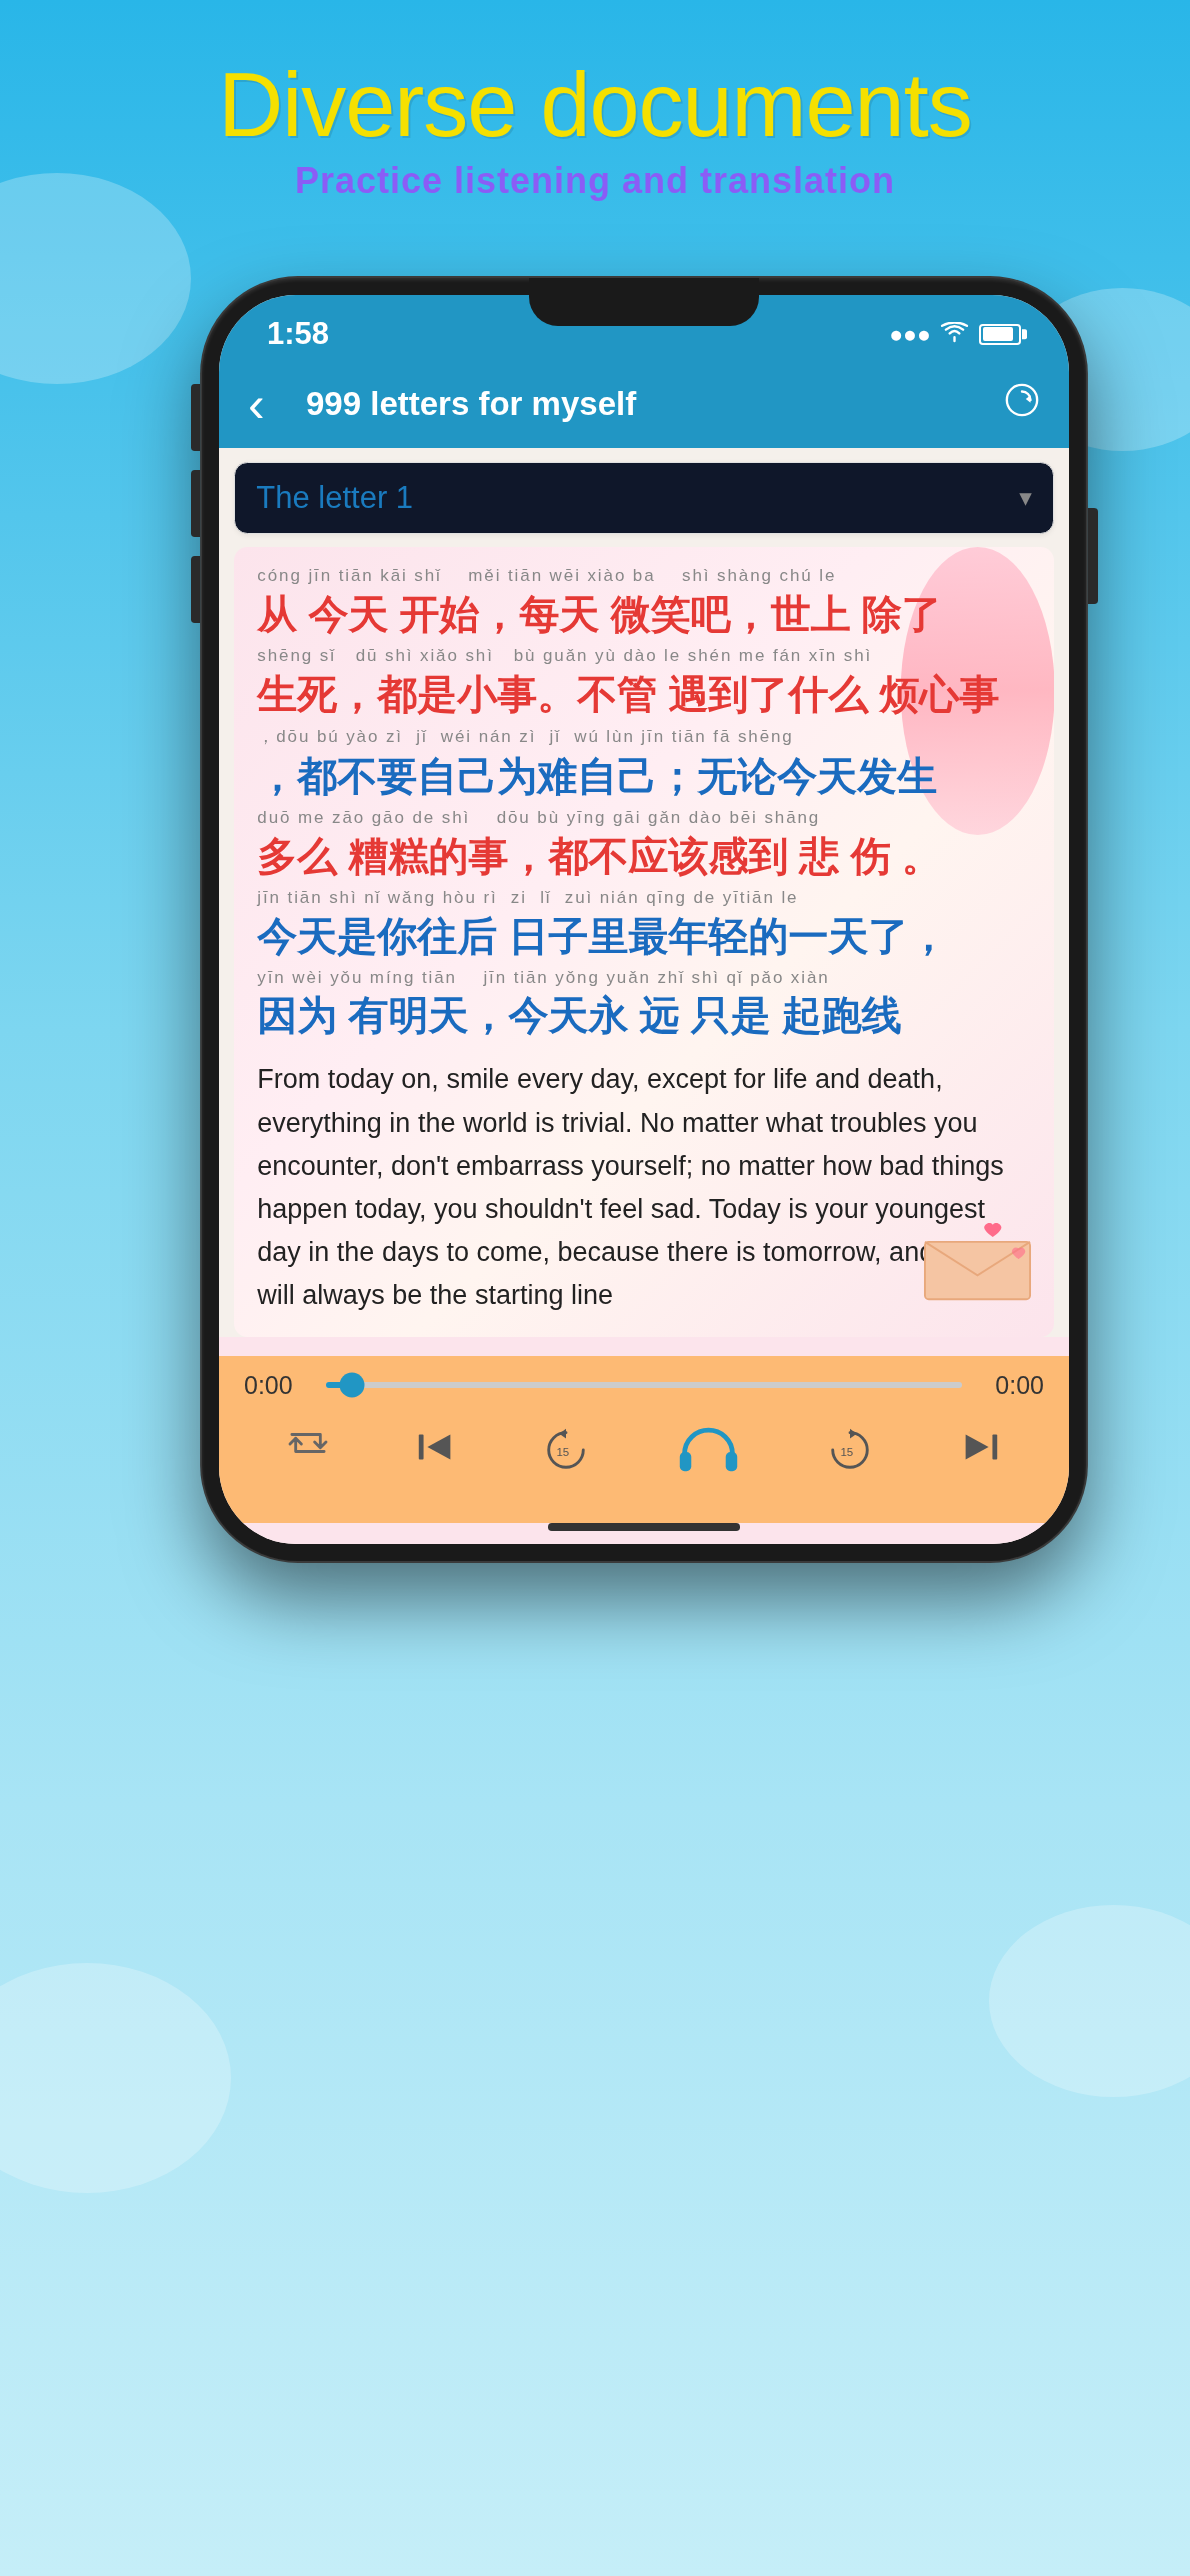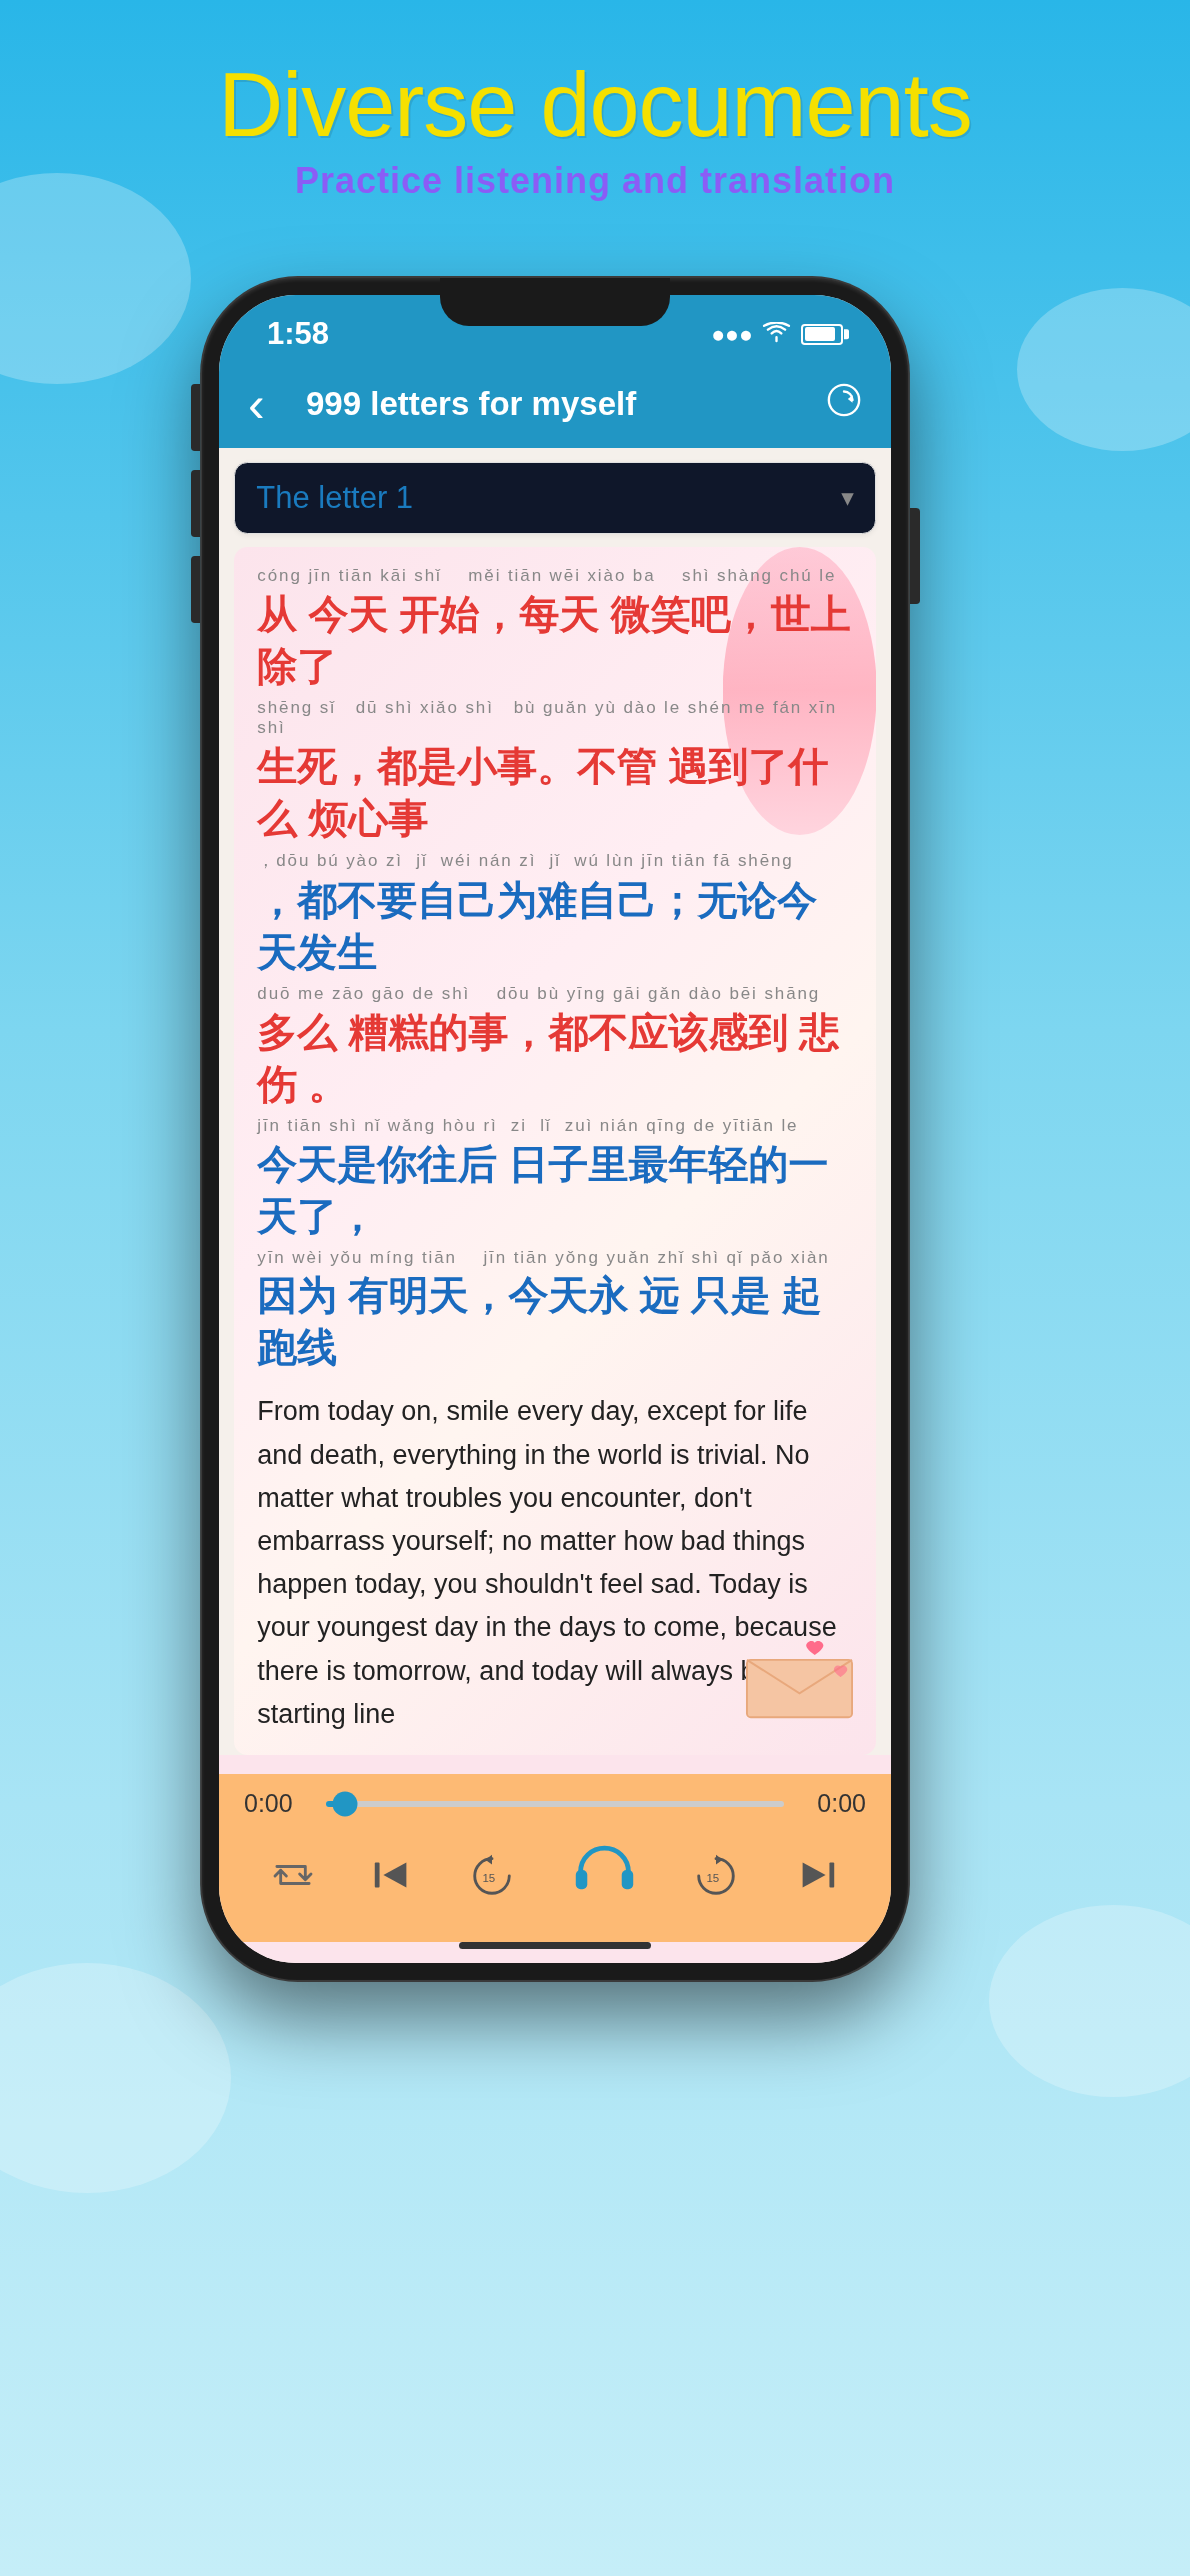--- a/index.html
+++ b/index.html
@@ -60,7 +60,7 @@
     }
 
     .phone-outer {
-      width: 706px;
+      width: 884px;
       background: #1a1a1a;
       border-radius: 96px;
       padding: 17px;

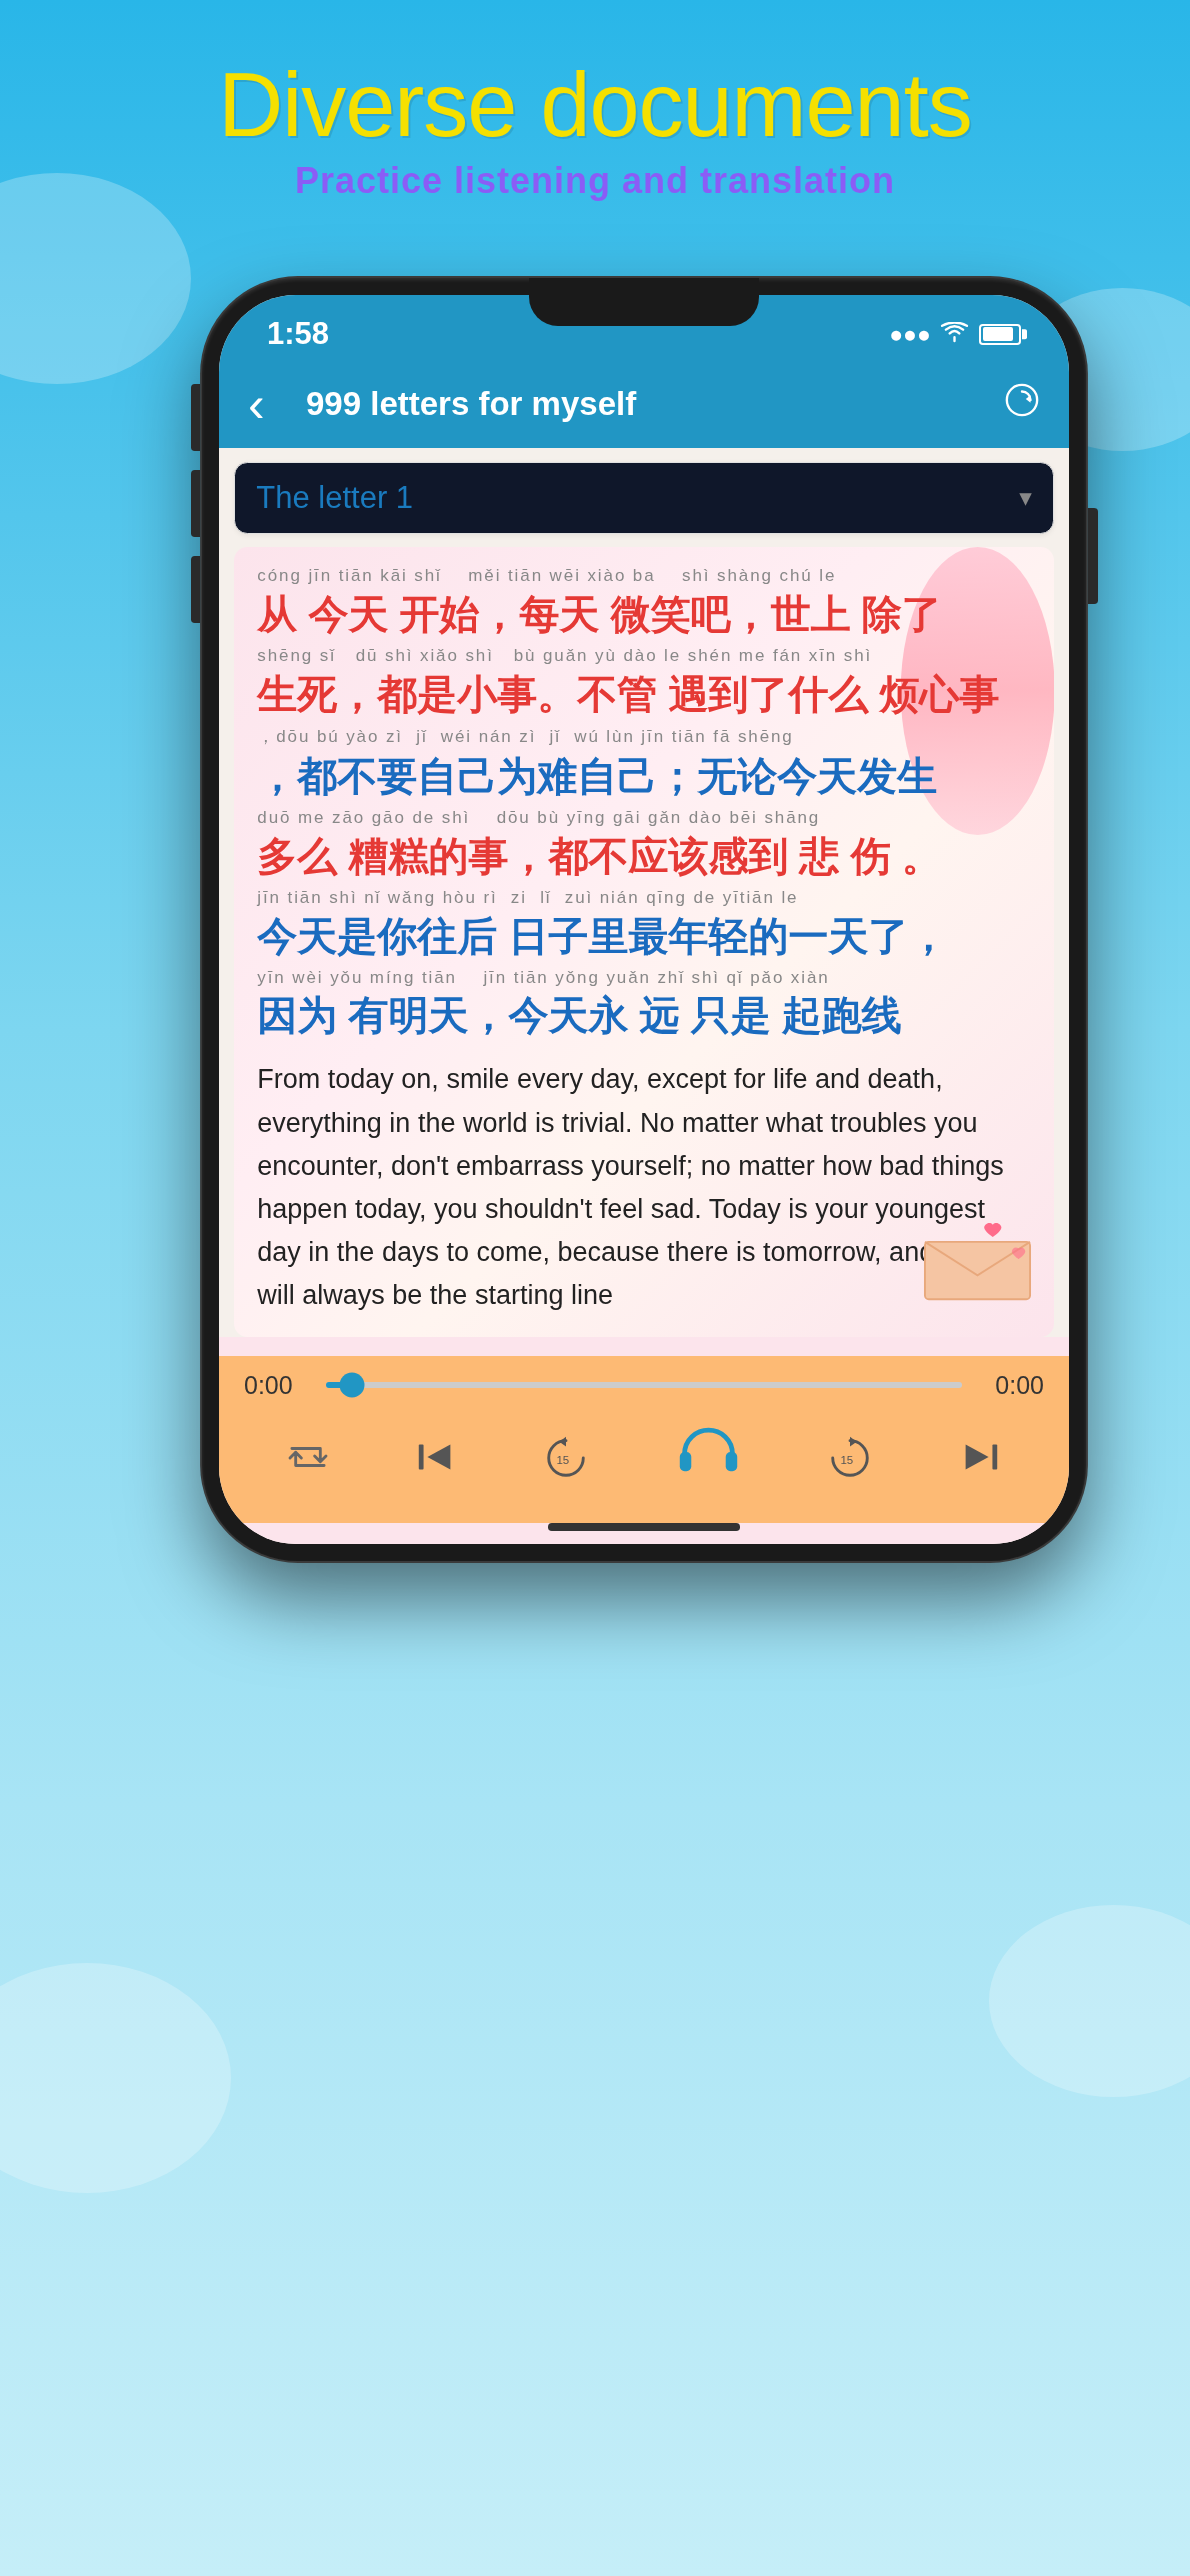--- a/index.html
+++ b/index.html
@@ -310,7 +310,6 @@
     
     .controls-row {
       display: flex;
-      align-items: center;
       justify-content: space-around;
       padding: 9.6px 0 19px;
     }

